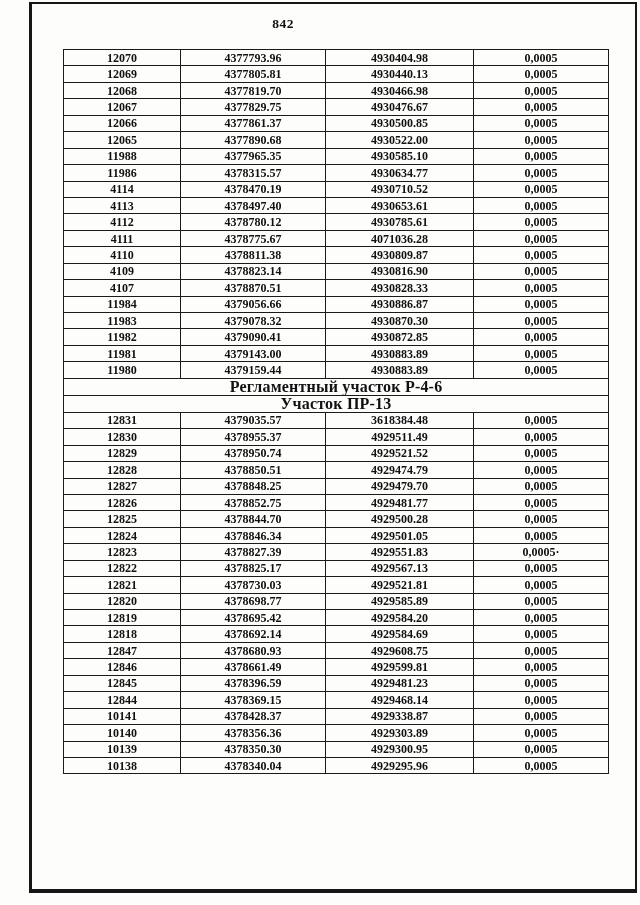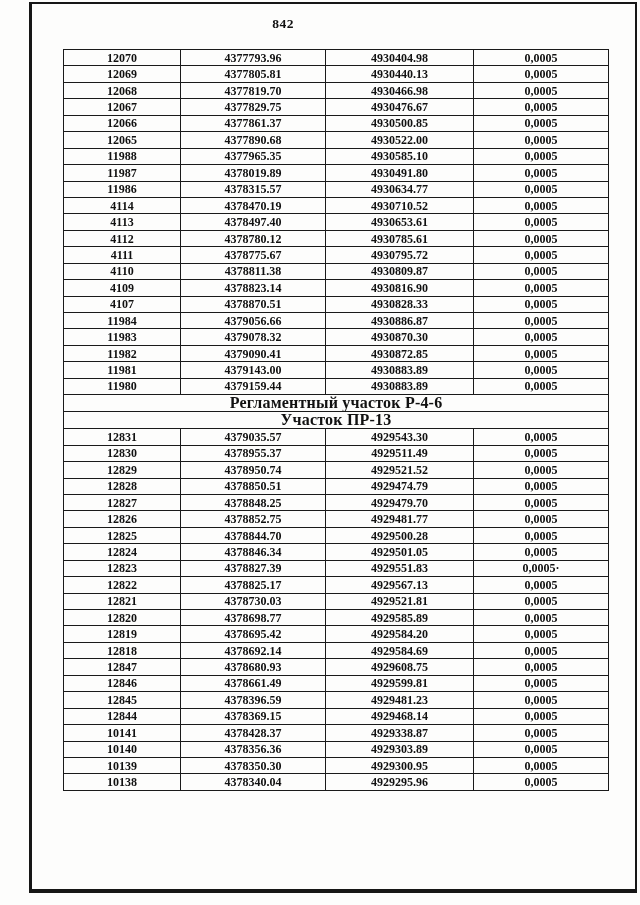--- a/index.html
+++ b/index.html
@@ -120,12 +120,6 @@
           <td>0,0005</td>
         </tr>
         <tr>
-          <td>11987</td>
-          <td>4378019.89</td>
-          <td>4930491.80</td>
-          <td>0,0005</td>
-        </tr>
-        <tr>
           <td>11986</td>
           <td>4378315.57</td>
           <td>4930634.77</td>

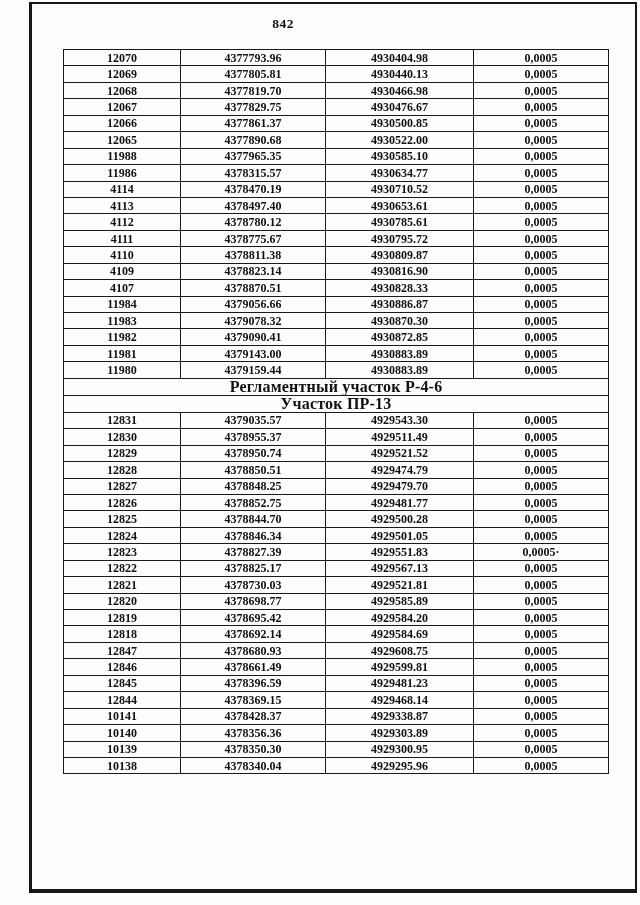--- a/index.html
+++ b/index.html
@@ -146,7 +146,7 @@
         <tr>
           <td>4111</td>
           <td>4378775.67</td>
-          <td>4930795.72</td>
+          <td>4071036.28</td>
           <td>0,0005</td>
         </tr>
         <tr>

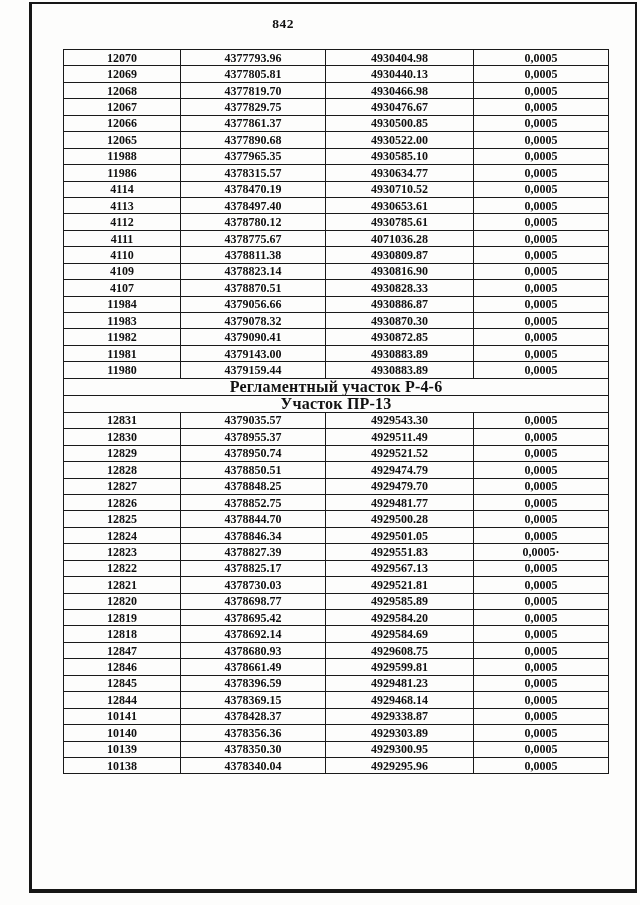--- a/index.html
+++ b/index.html
@@ -206,7 +206,7 @@
         <tr>
           <td>12831</td>
           <td>4379035.57</td>
-          <td>4929543.30</td>
+          <td>3618384.48</td>
           <td>0,0005</td>
         </tr>
         <tr>

